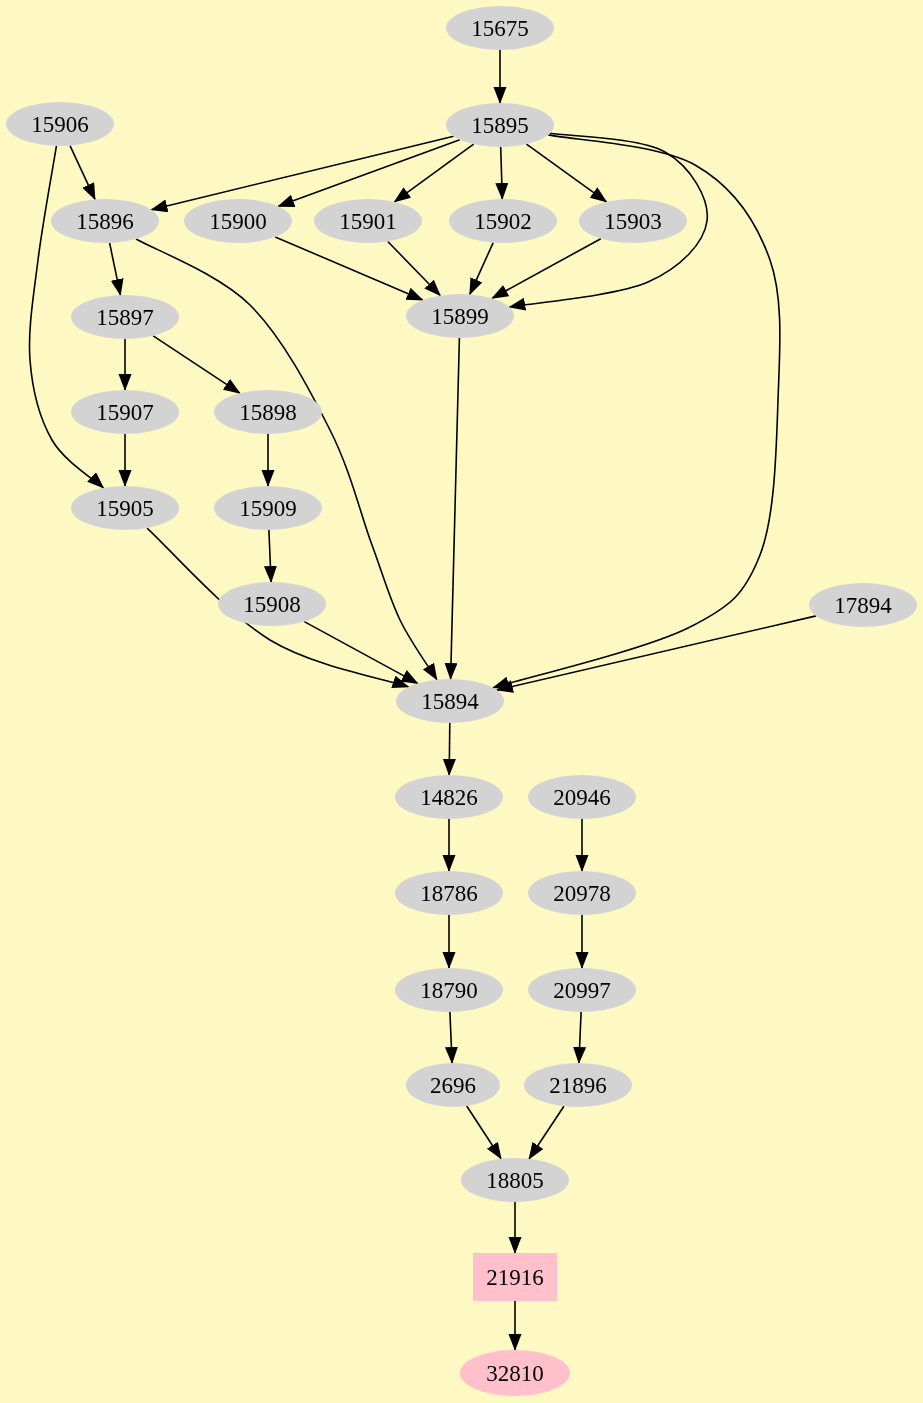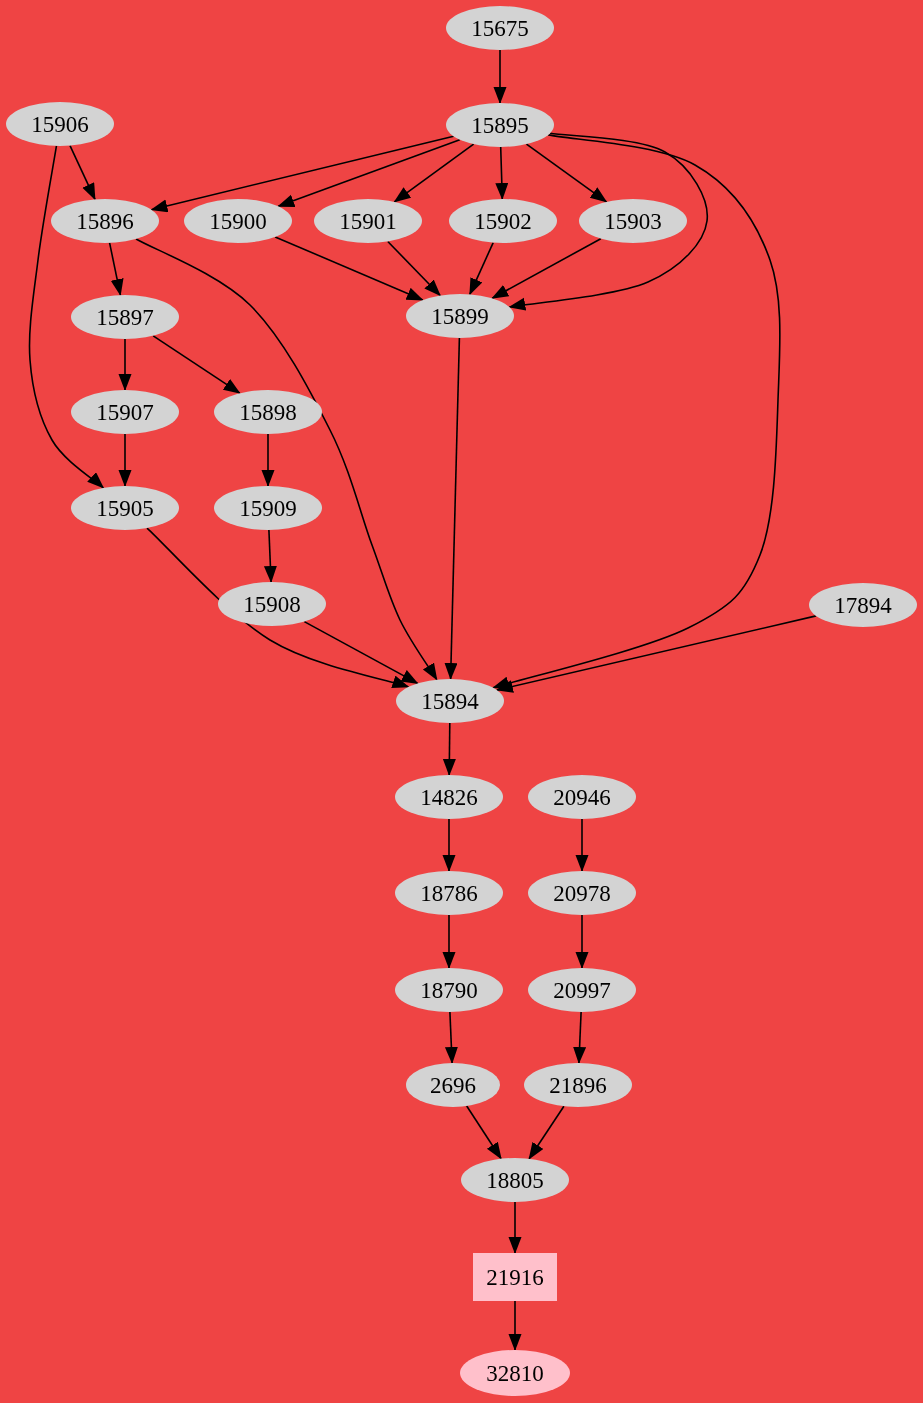--- a/index.html
+++ b/index.html
@@ -3,7 +3,7 @@
 <meta charset="utf-8">
 <style>
   html,body{margin:0;padding:0;background:#ffffff;}
-  #stage{position:relative;width:923px;height:1403px;background:#ef4444;overflow:hidden;}
+  #stage{position:relative;width:923px;height:1403px;background:#fef9c3;overflow:hidden;}
   svg{display:block;}
   text.node-label{
     font-family:"Liberation Serif","DejaVu Serif",serif;

